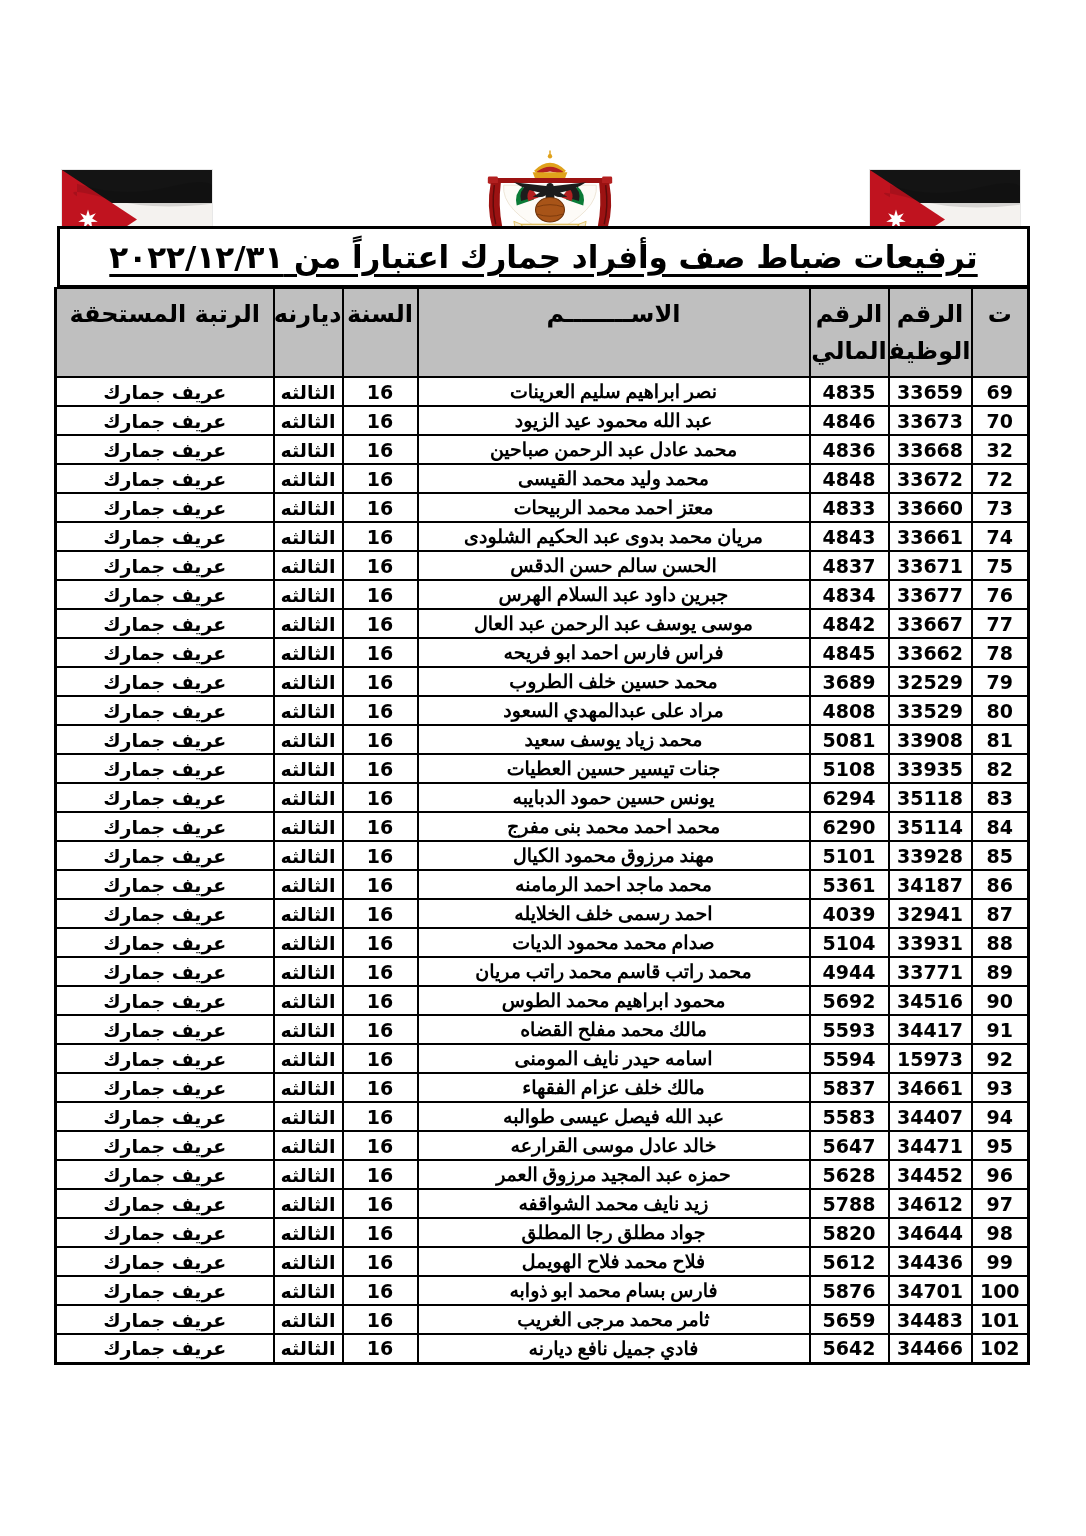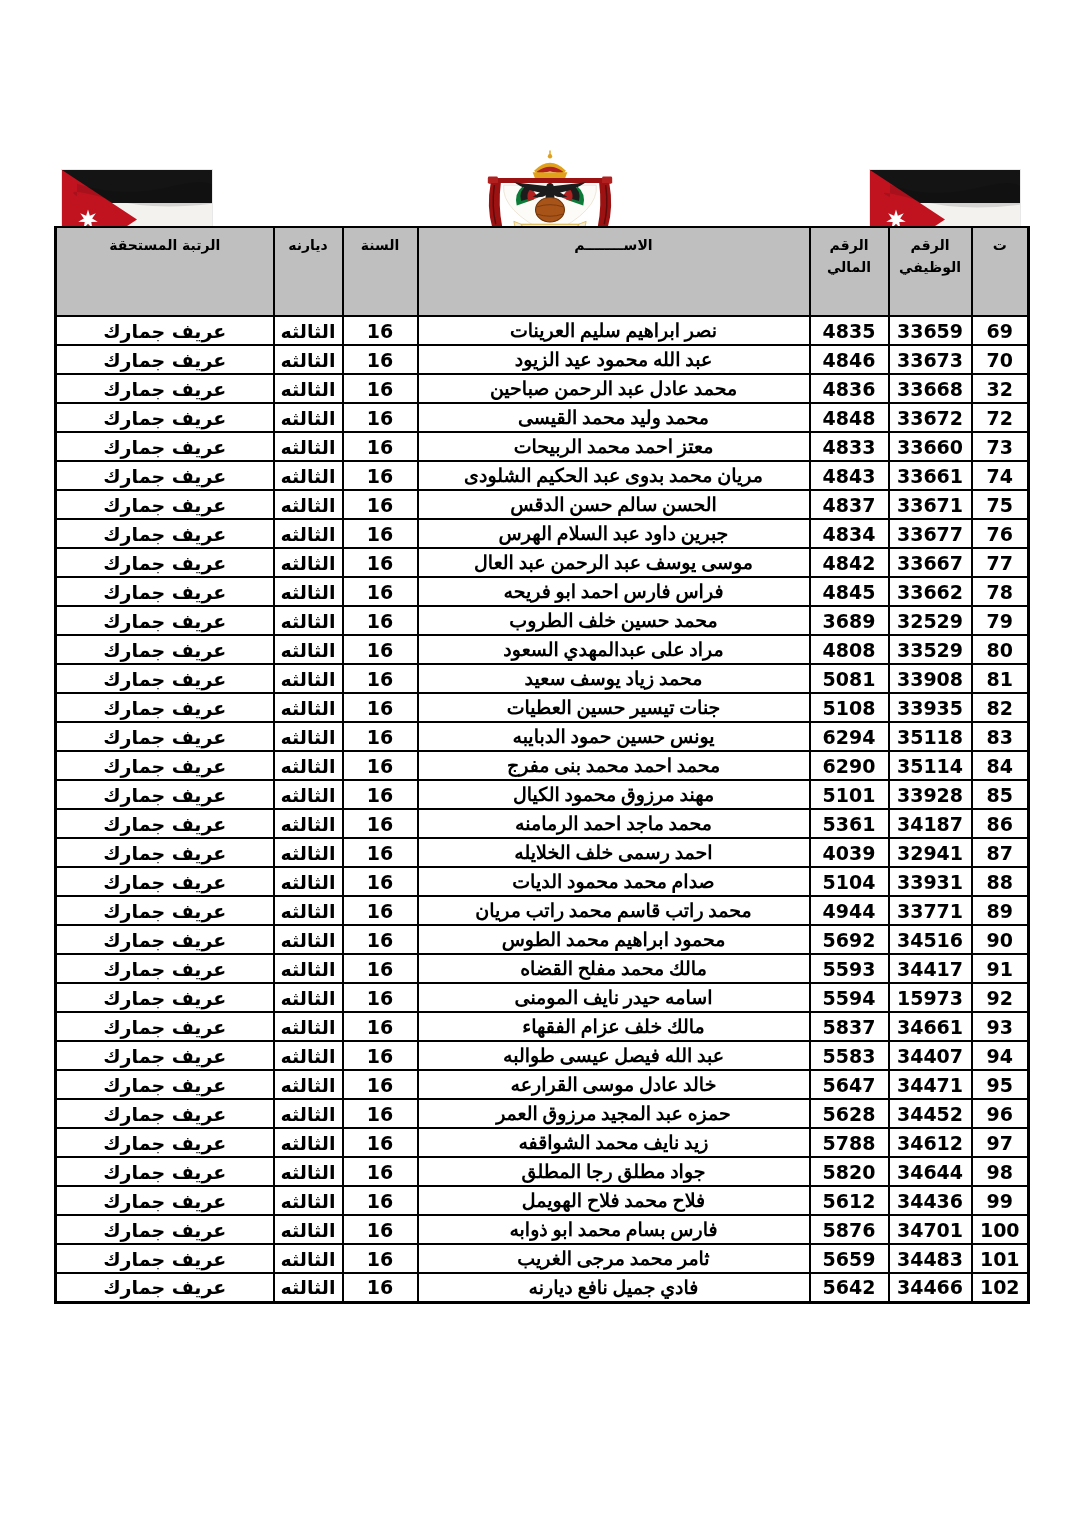--- a/index.html
+++ b/index.html
@@ -181,6 +181,9 @@
 
   <div class="doc">
 
+    <div class="title-box">
+      <span class="title">ترفيعات ضباط صف وأفراد جمارك اعتباراً من ٢٠٢٢/١٢/٣١</span>
+    </div>
 
     <table class="roster">
       <colgroup>

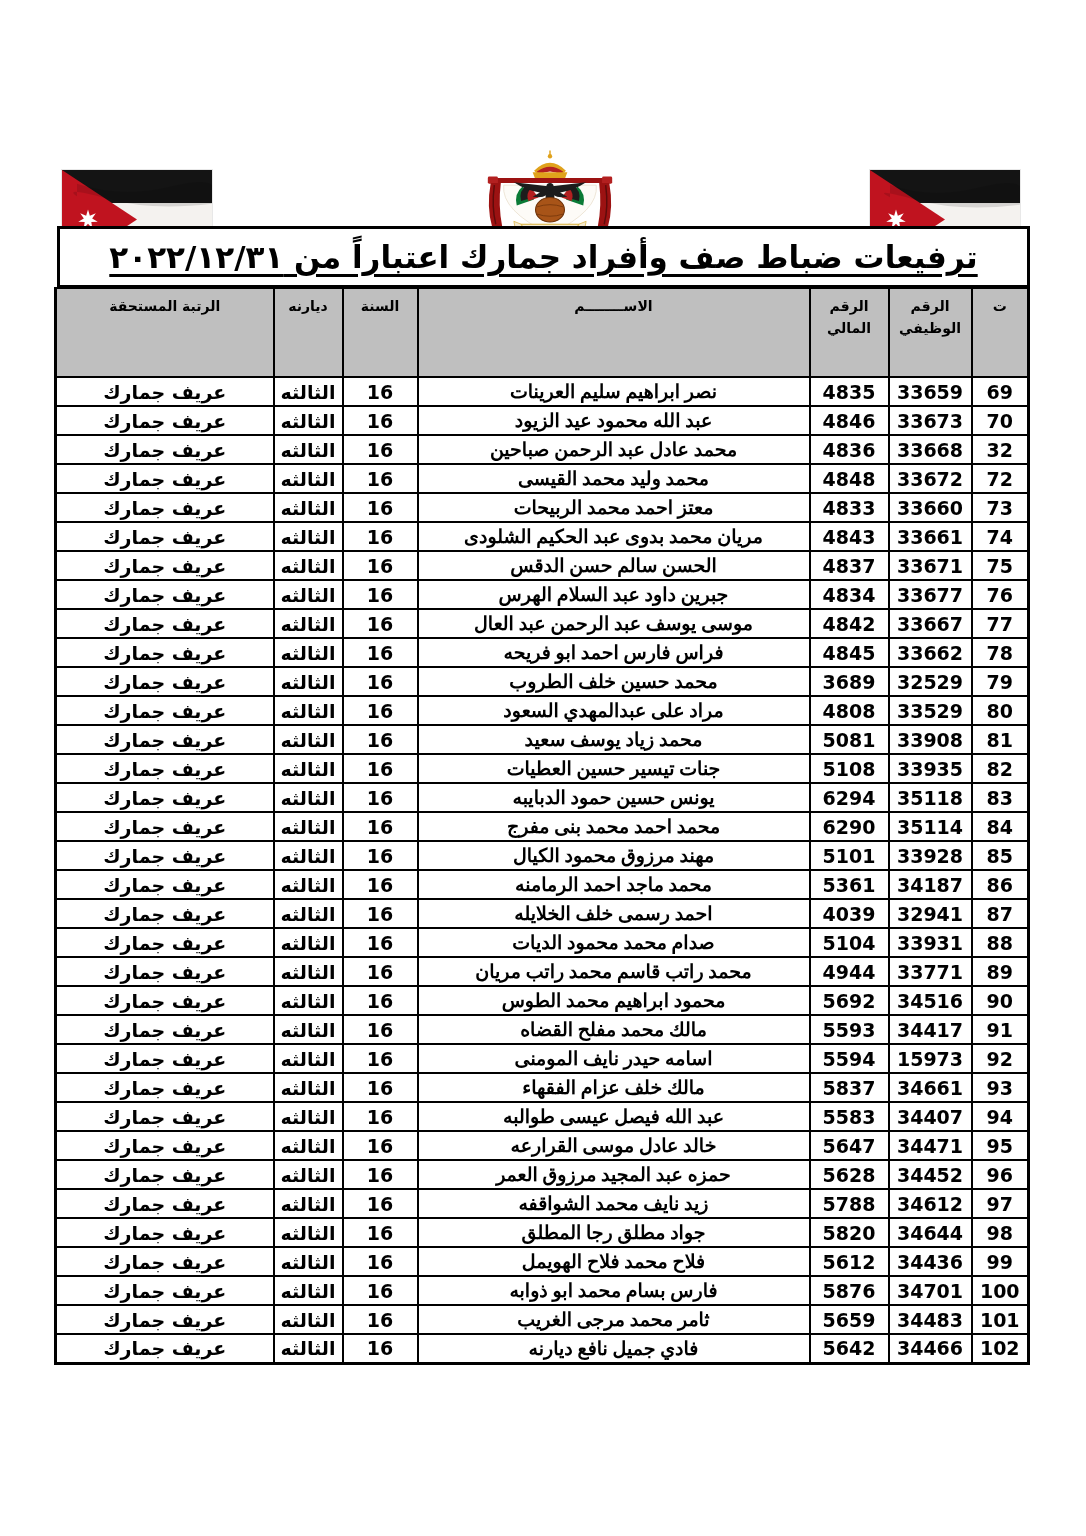--- a/index.html
+++ b/index.html
@@ -84,7 +84,7 @@
     height:89px;
     vertical-align:top;
     padding-top:7px;
-    font-size:14px;
+    font-size:24px;
     white-space:normal;
     line-height:1.55;
   }

